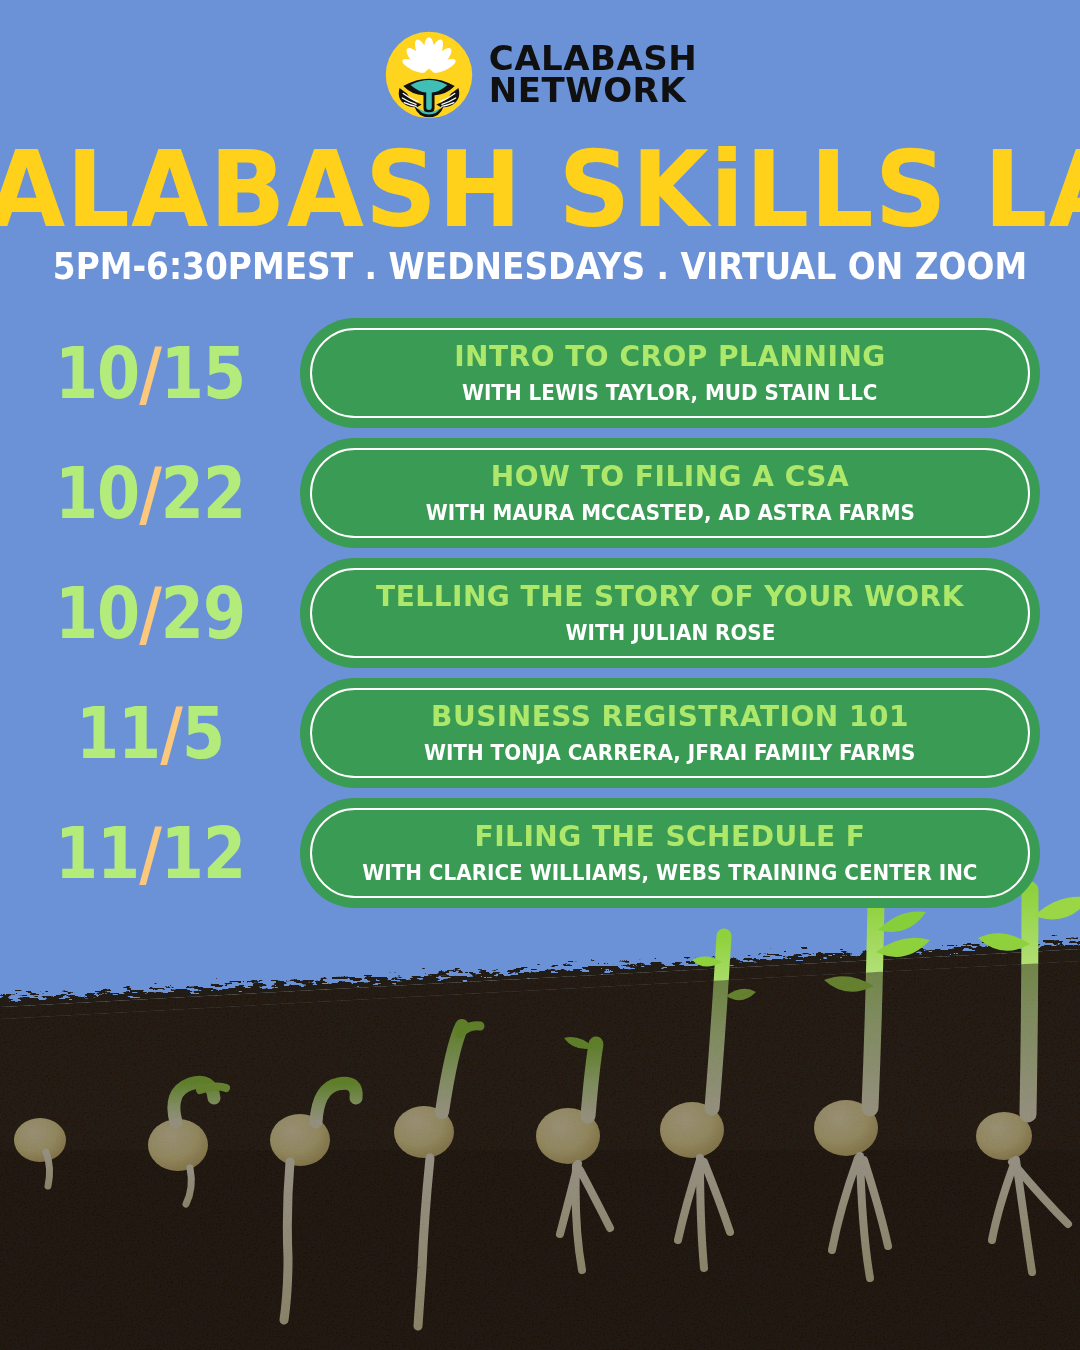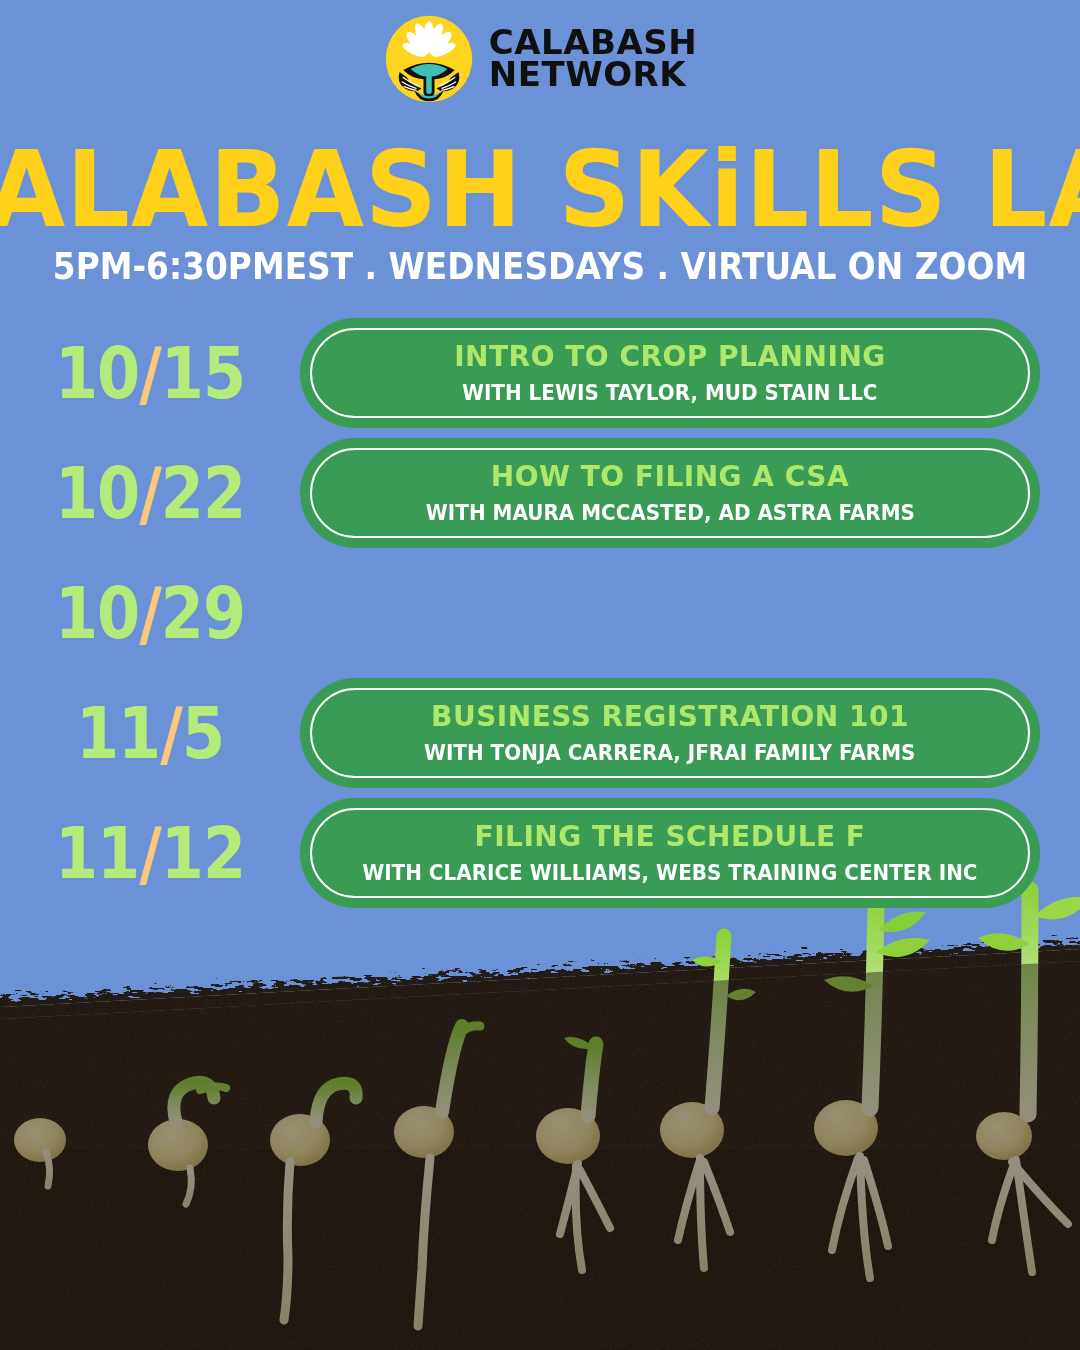--- a/index.html
+++ b/index.html
@@ -26,7 +26,7 @@
   
   .logo-block {
     position: absolute;
-    top: 8px; left: 0; right: 0;
+    top: 24px; left: 0; right: 0;
     height: 102px;
     display: flex;
     align-items: center;

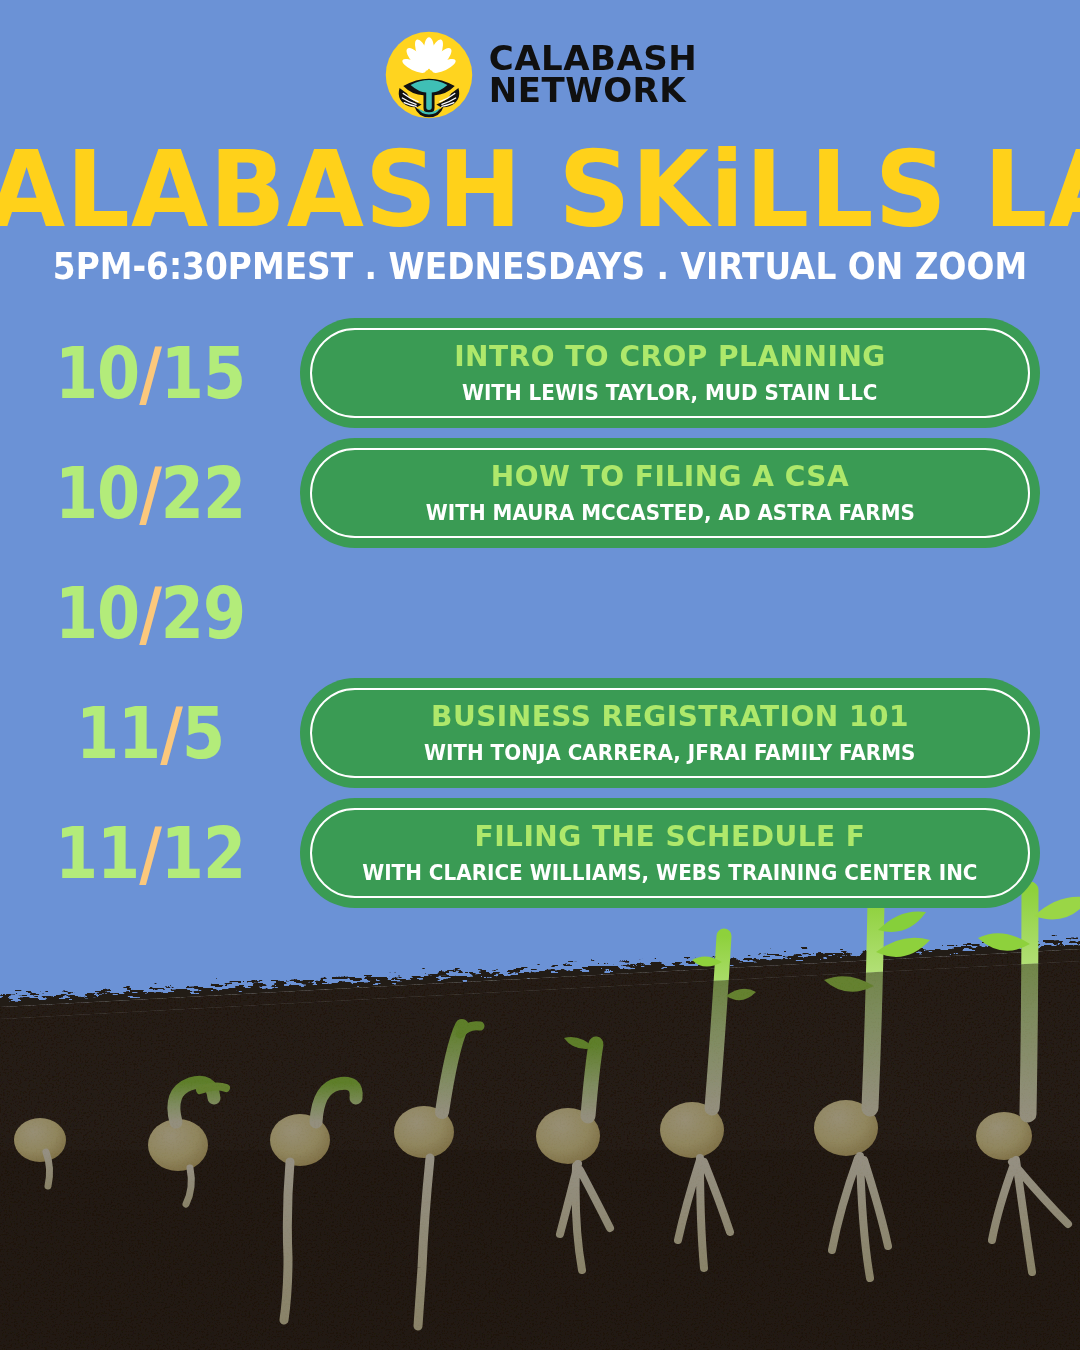--- a/index.html
+++ b/index.html
@@ -306,6 +306,11 @@
     </div>
     <div class="session-row">
       <div class="date-cell"><span>10</span><span class="slash">/</span><span>29</span></div>
+      <div class="pill">
+        <div class="pill-inner-border"></div>
+        <div class="session-title">TELLING THE STORY OF YOUR WORK</div>
+        <div class="session-presenter">WITH JULIAN ROSE</div>
+      </div>
     </div>
     <div class="session-row">
       <div class="date-cell"><span>11</span><span class="slash">/</span><span>5</span></div>

